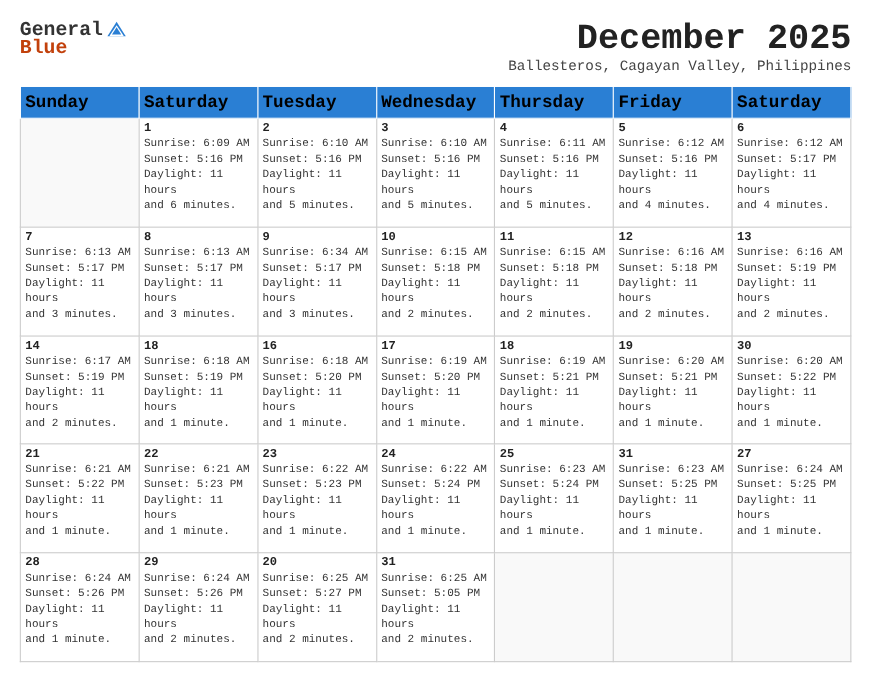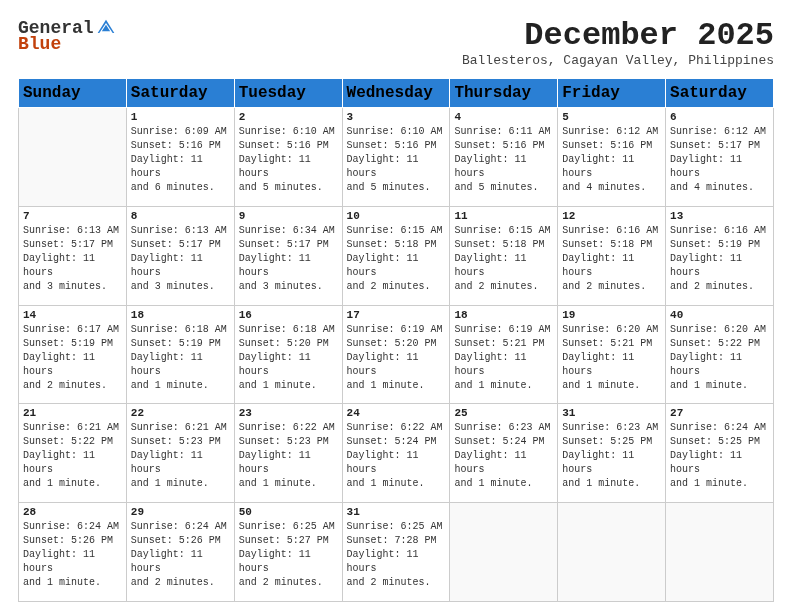--- a/index.html
+++ b/index.html
@@ -305,7 +305,7 @@
             </div>
           </td>
           <td>
-            <div class="day-number">40</div>
+            <div class="day-number">30</div>
             <div class="day-info">
               <div>Sunrise: 6:20 AM</div>
               <div>Sunset: 5:22 PM</div>

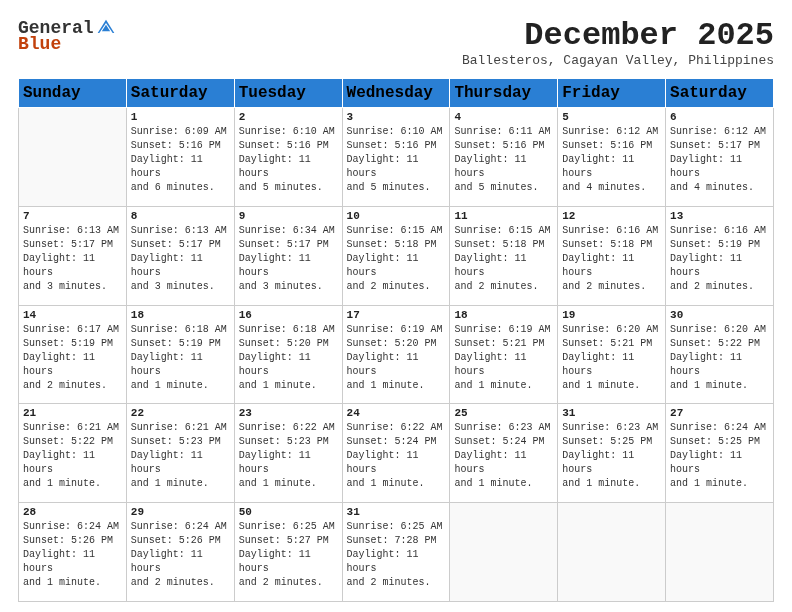--- a/index.html
+++ b/index.html
@@ -399,7 +399,7 @@
             </div>
           </td>
           <td>
-            <div class="day-number">50</div>
+            <div class="day-number">20</div>
             <div class="day-info">
               <div>Sunrise: 6:25 AM</div>
               <div>Sunset: 5:27 PM</div>

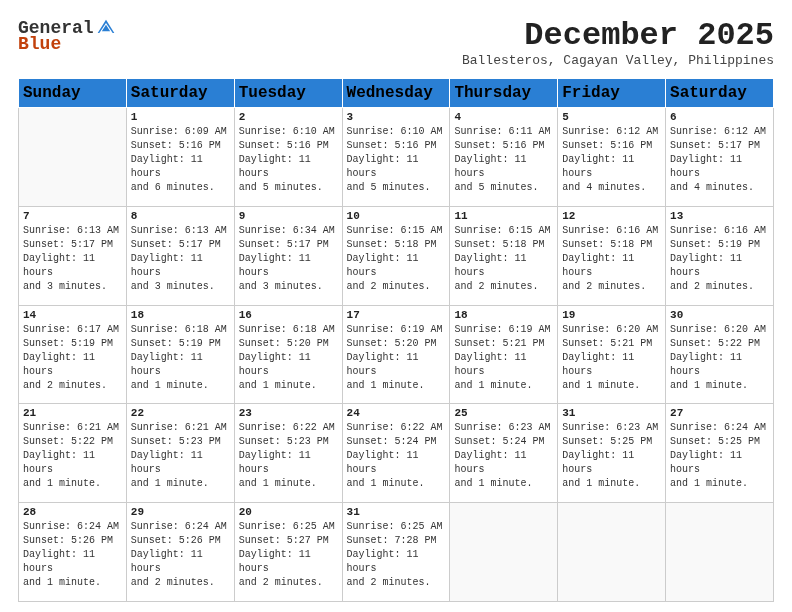--- a/index.html
+++ b/index.html
@@ -411,7 +411,7 @@
             <div class="day-number">31</div>
             <div class="day-info">
               <div>Sunrise: 6:25 AM</div>
-              <div>Sunset: 7:28 PM</div>
+              <div>Sunset: 5:05 PM</div>
               <div>Daylight: 11 hours</div>
               <div>and 2 minutes.</div>
             </div>

